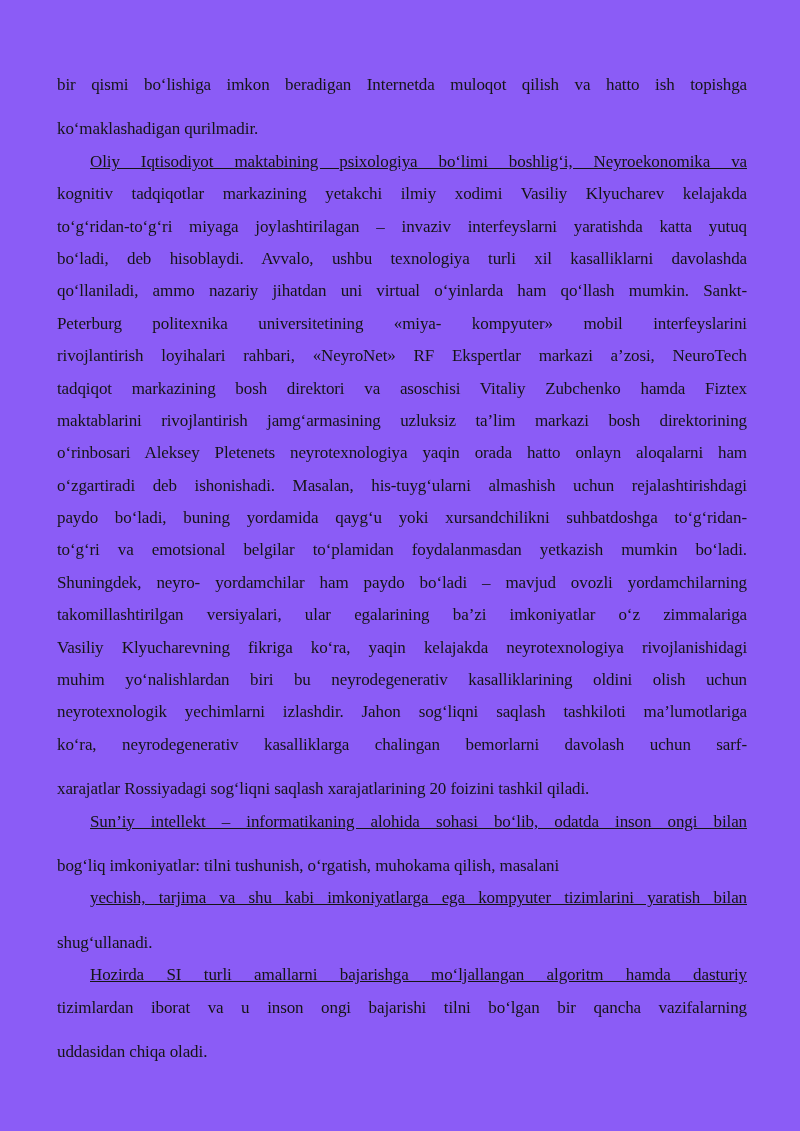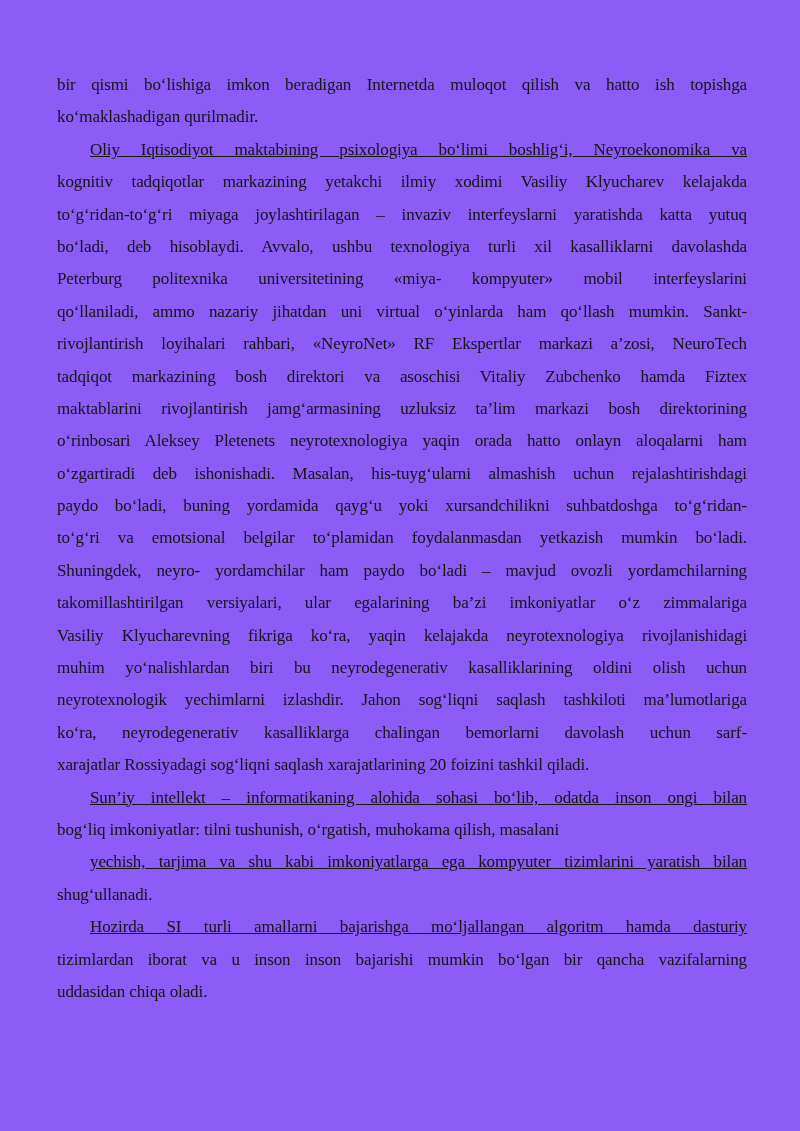--- a/index.html
+++ b/index.html
@@ -38,6 +38,7 @@
   }
   .line.last {
     text-align-last: left;
+    margin-top: 12px;
   }
   .line.first {
     text-indent: 33px;

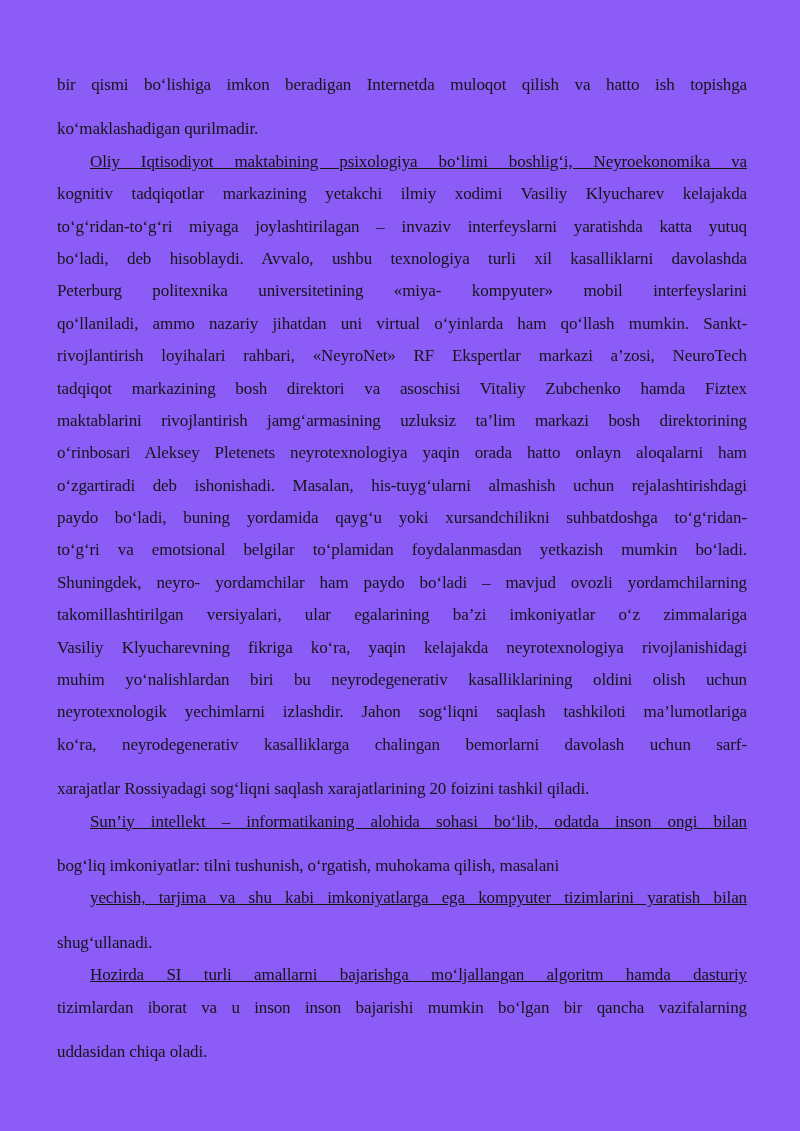--- a/index.html
+++ b/index.html
@@ -61,8 +61,8 @@
       <div class="line">kognitiv tadqiqotlar markazining yetakchi ilmiy xodimi Vasiliy Klyucharev kelajakda</div>
       <div class="line">toʻgʻridan-toʻgʻri miyaga joylashtirilagan – invaziv interfeyslarni yaratishda katta yutuq</div>
       <div class="line">boʻladi, deb hisoblaydi. Avvalo, ushbu texnologiya turli xil kasalliklarni davolashda</div>
+      <div class="line">qoʻllaniladi, ammo nazariy jihatdan uni virtual oʻyinlarda ham qoʻllash mumkin. Sankt-</div>
       <div class="line">Peterburg politexnika universitetining «miya- kompyuter» mobil interfeyslarini</div>
-      <div class="line">qoʻllaniladi, ammo nazariy jihatdan uni virtual oʻyinlarda ham qoʻllash mumkin. Sankt-</div>
       <div class="line">rivojlantirish loyihalari rahbari, «NeyroNet» RF Ekspertlar markazi a’zosi, NeuroTech</div>
       <div class="line">tadqiqot markazining bosh direktori va asoschisi Vitaliy Zubchenko hamda Fiztex</div>
       <div class="line">maktablarini rivojlantirish jamgʻarmasining uzluksiz ta’lim markazi bosh direktorining</div>

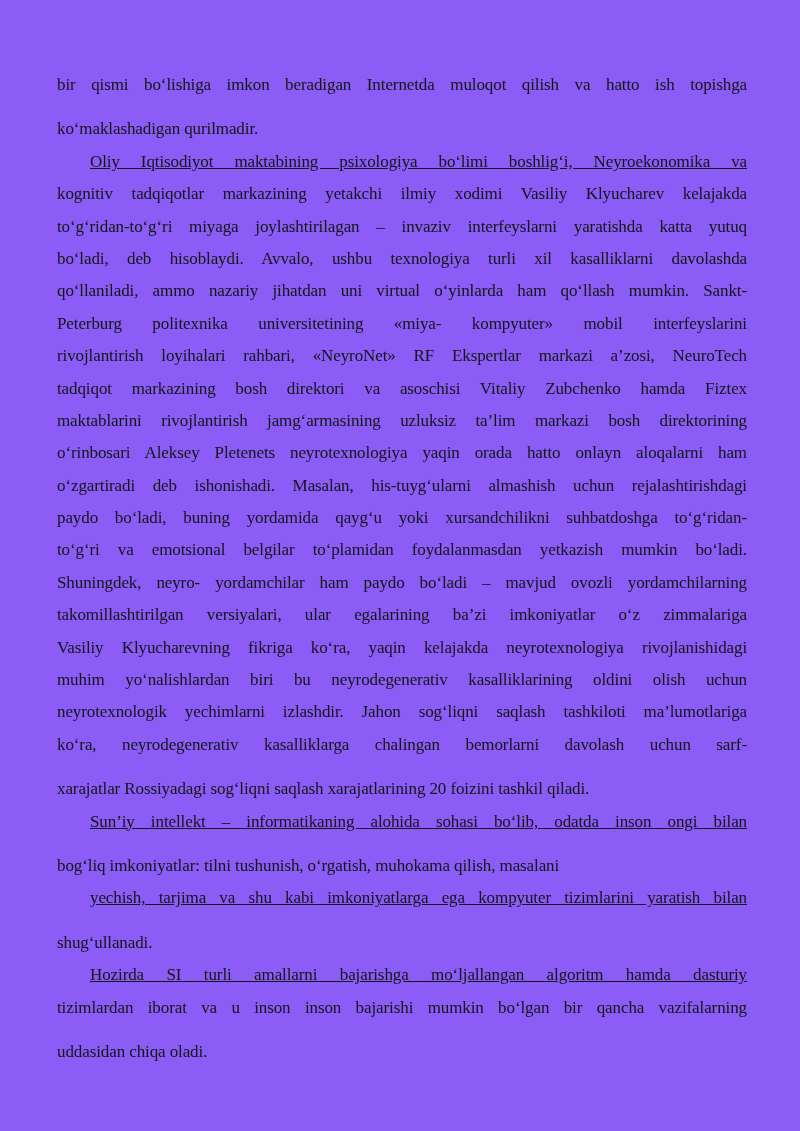--- a/index.html
+++ b/index.html
@@ -91,7 +91,7 @@
 
     <div class="para">
       <div class="line first">Hozirda SI turli amallarni bajarishga moʻljallangan algoritm hamda dasturiy</div>
-      <div class="line">tizimlardan iborat va u inson inson bajarishi mumkin boʻlgan bir qancha vazifalarning</div>
+      <div class="line">tizimlardan iborat va u inson ongi bajarishi tilni boʻlgan bir qancha vazifalarning</div>
       <div class="line last">uddasidan chiqa oladi.</div>
     </div>
 

